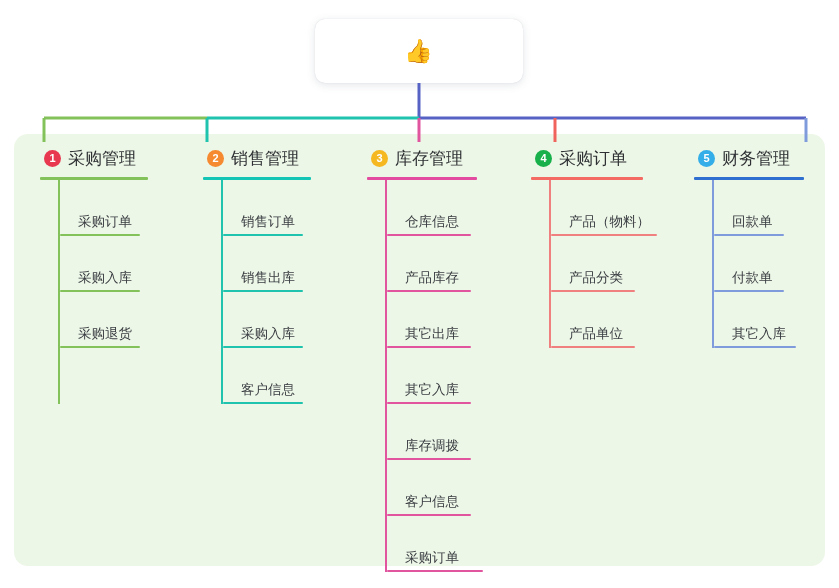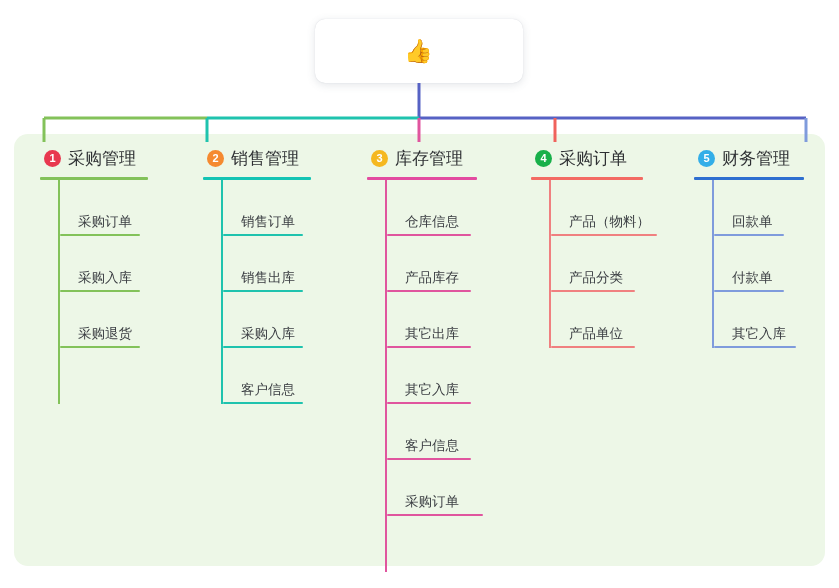--- a/index.html
+++ b/index.html
@@ -233,6 +233,10 @@
             <div class="leaf-rule" style="width: 84px; background: rgb(224, 85, 158);"></div>
           </div>
           <div class="leaf">
+            <span class="leaf-label">库存调拨</span>
+            <div class="leaf-rule" style="width: 84px; background: rgb(224, 85, 158);"></div>
+          </div>
+          <div class="leaf">
             <span class="leaf-label">客户信息</span>
             <div class="leaf-rule" style="width: 84px; background: rgb(224, 85, 158);"></div>
           </div>

